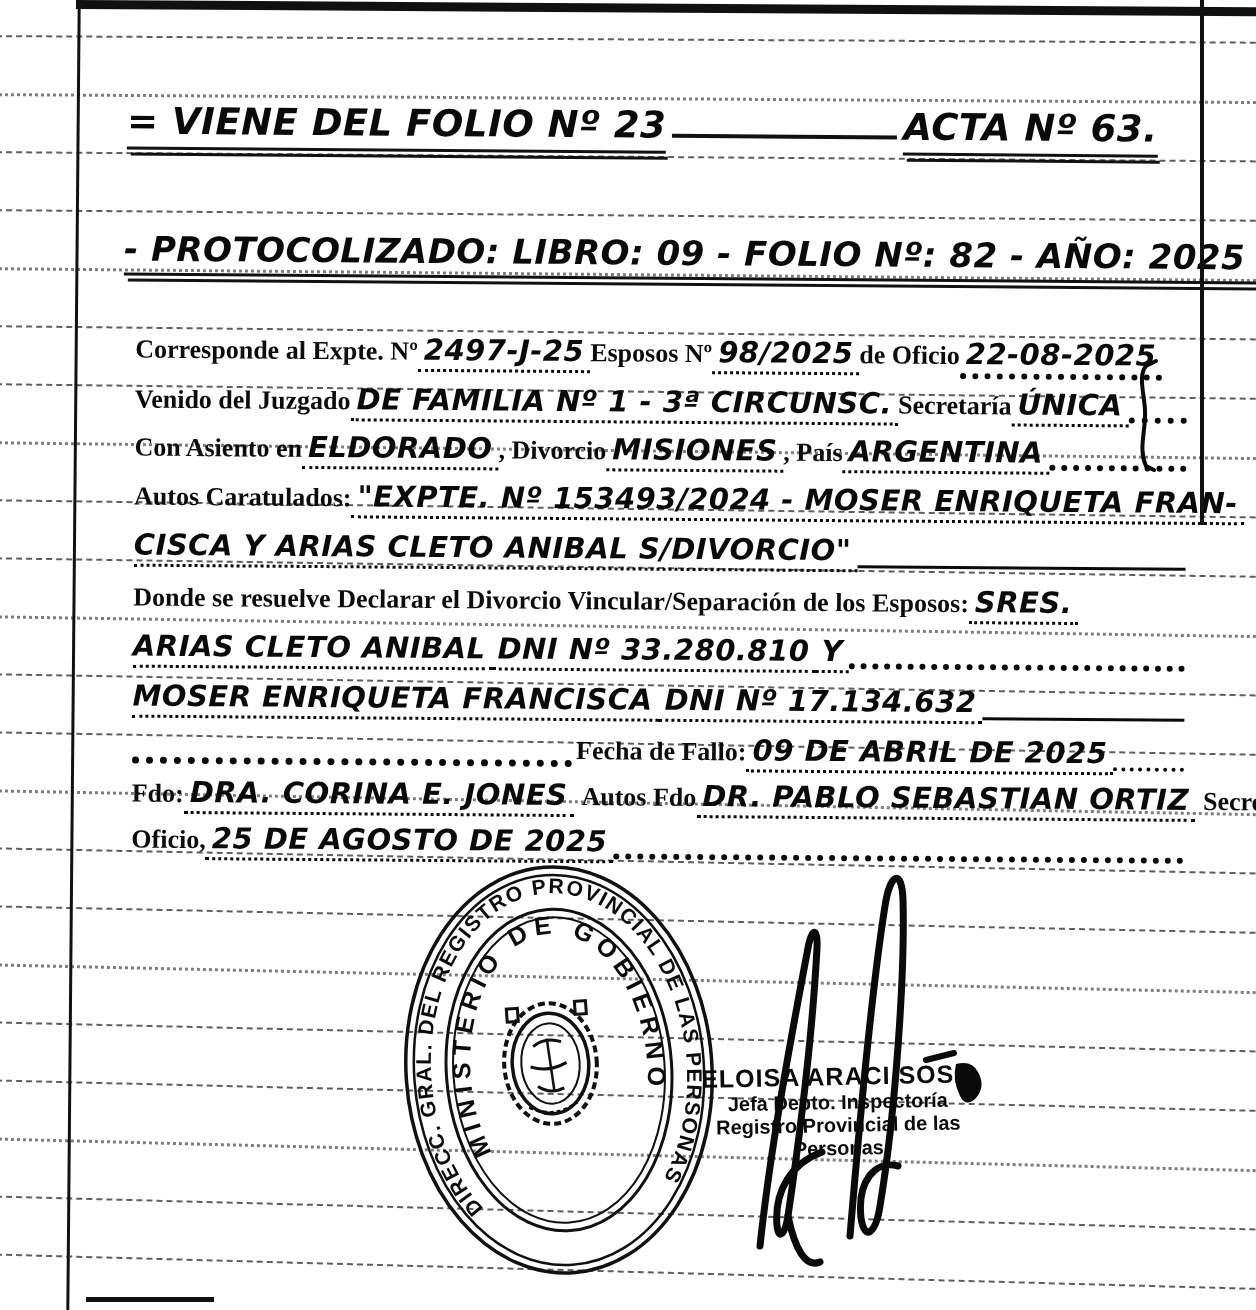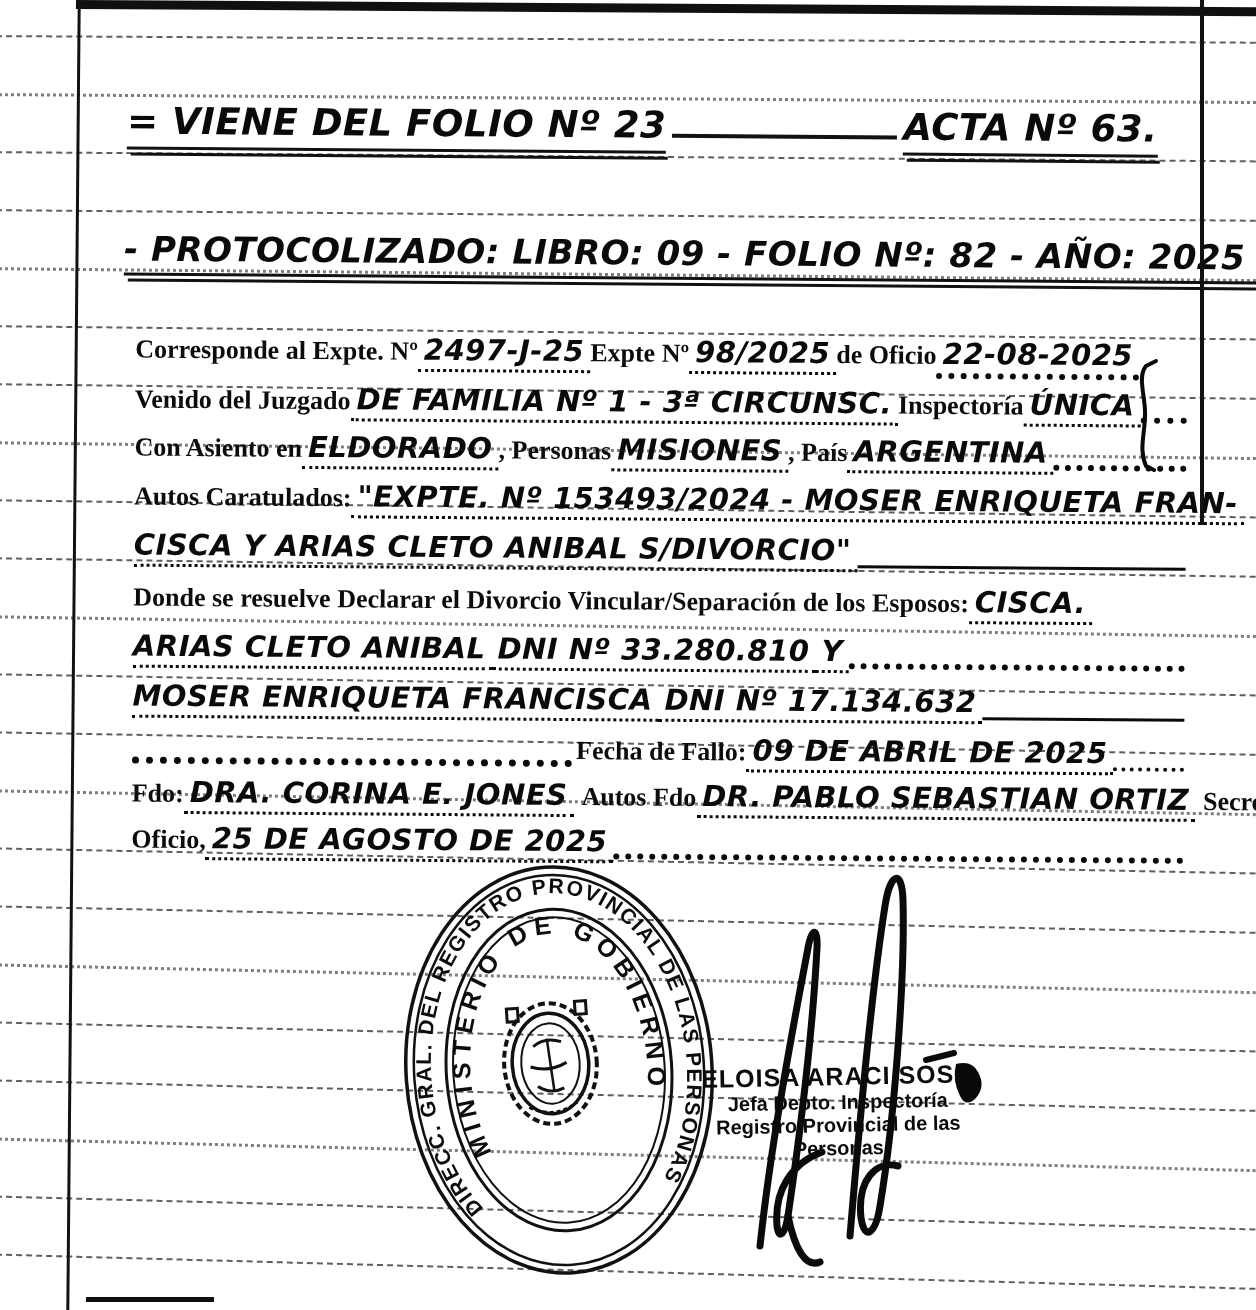--- a/index.html
+++ b/index.html
@@ -98,7 +98,7 @@
     <div class="row" style="top:330px;">
       <span class="printed">Corresponde al Expte. Nº</span>
       <span class="hw udot">2497-J-25</span>
-      <span class="printed">Expte Nº</span>
+      <span class="printed">Esposos Nº</span>
       <span class="hw udot">98/2025</span>
       <span class="printed">de Oficio</span>
       <span class="hw udot" style="border-bottom-width:6px;">22-08-2025</span>

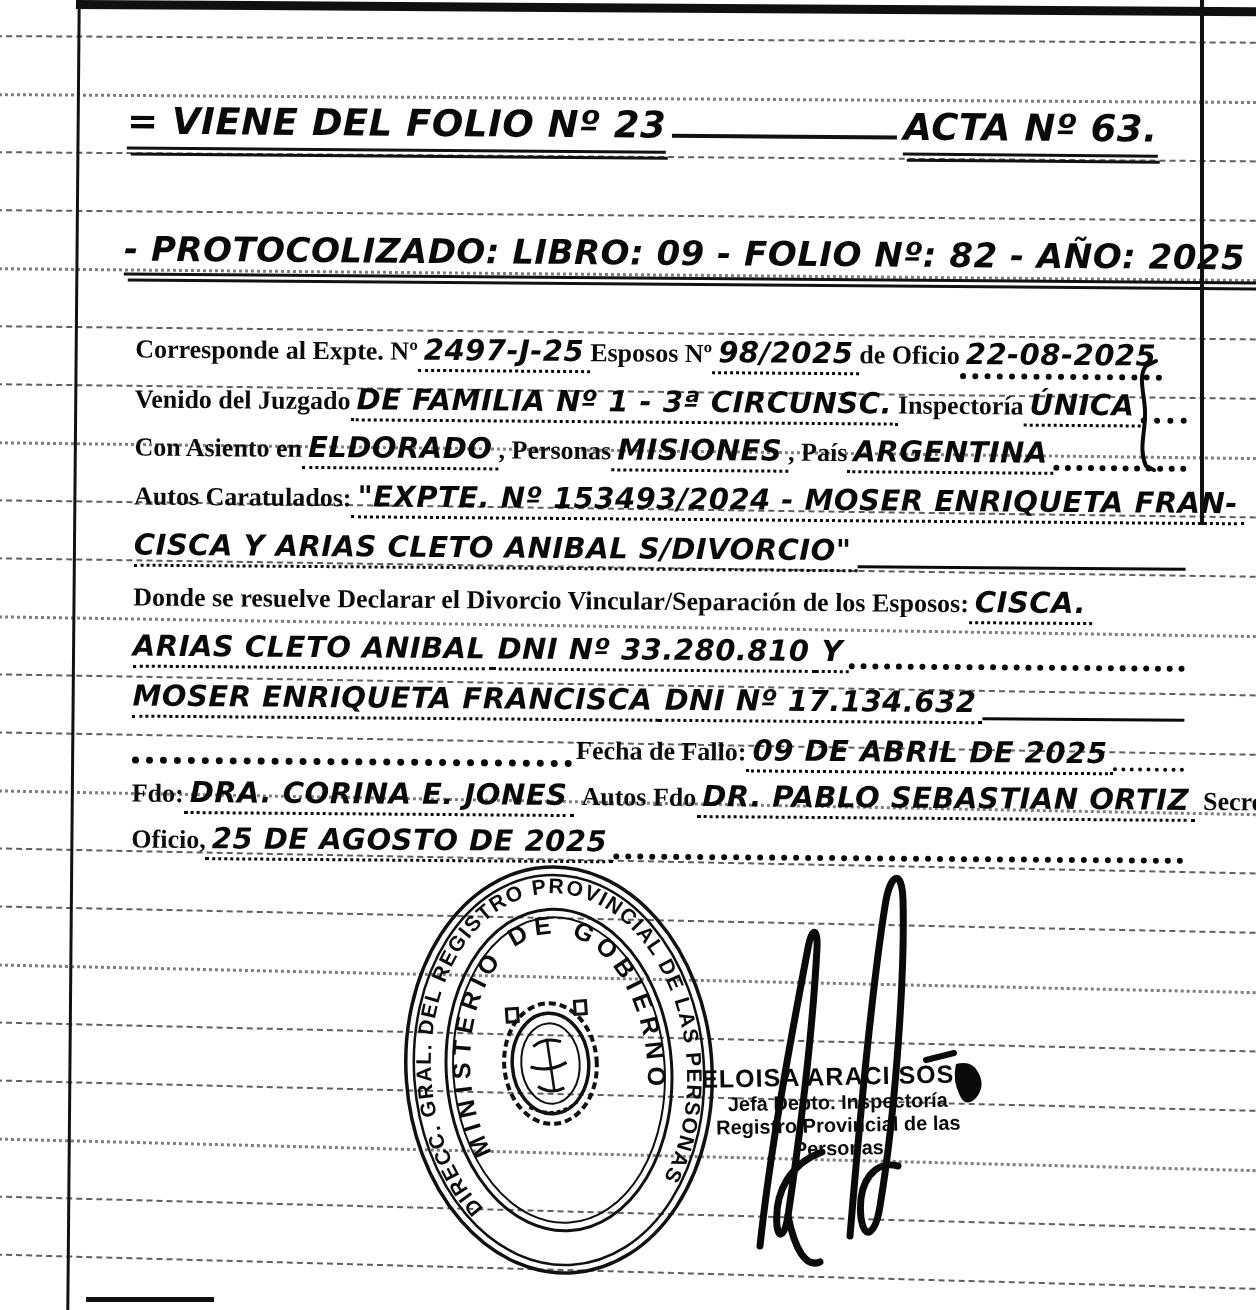--- a/index.html
+++ b/index.html
@@ -107,7 +107,7 @@
     <div class="row" style="top:380px;">
       <span class="printed">Venido del Juzgado</span>
       <span class="hw udot">DE FAMILIA Nº 1 - 3ª CIRCUNSC.</span>
-      <span class="printed">Inspectoría</span>
+      <span class="printed">Secretaría</span>
       <span class="hw udot">ÚNICA</span>
       <span class="fill-dot heavy"></span>
     </div>

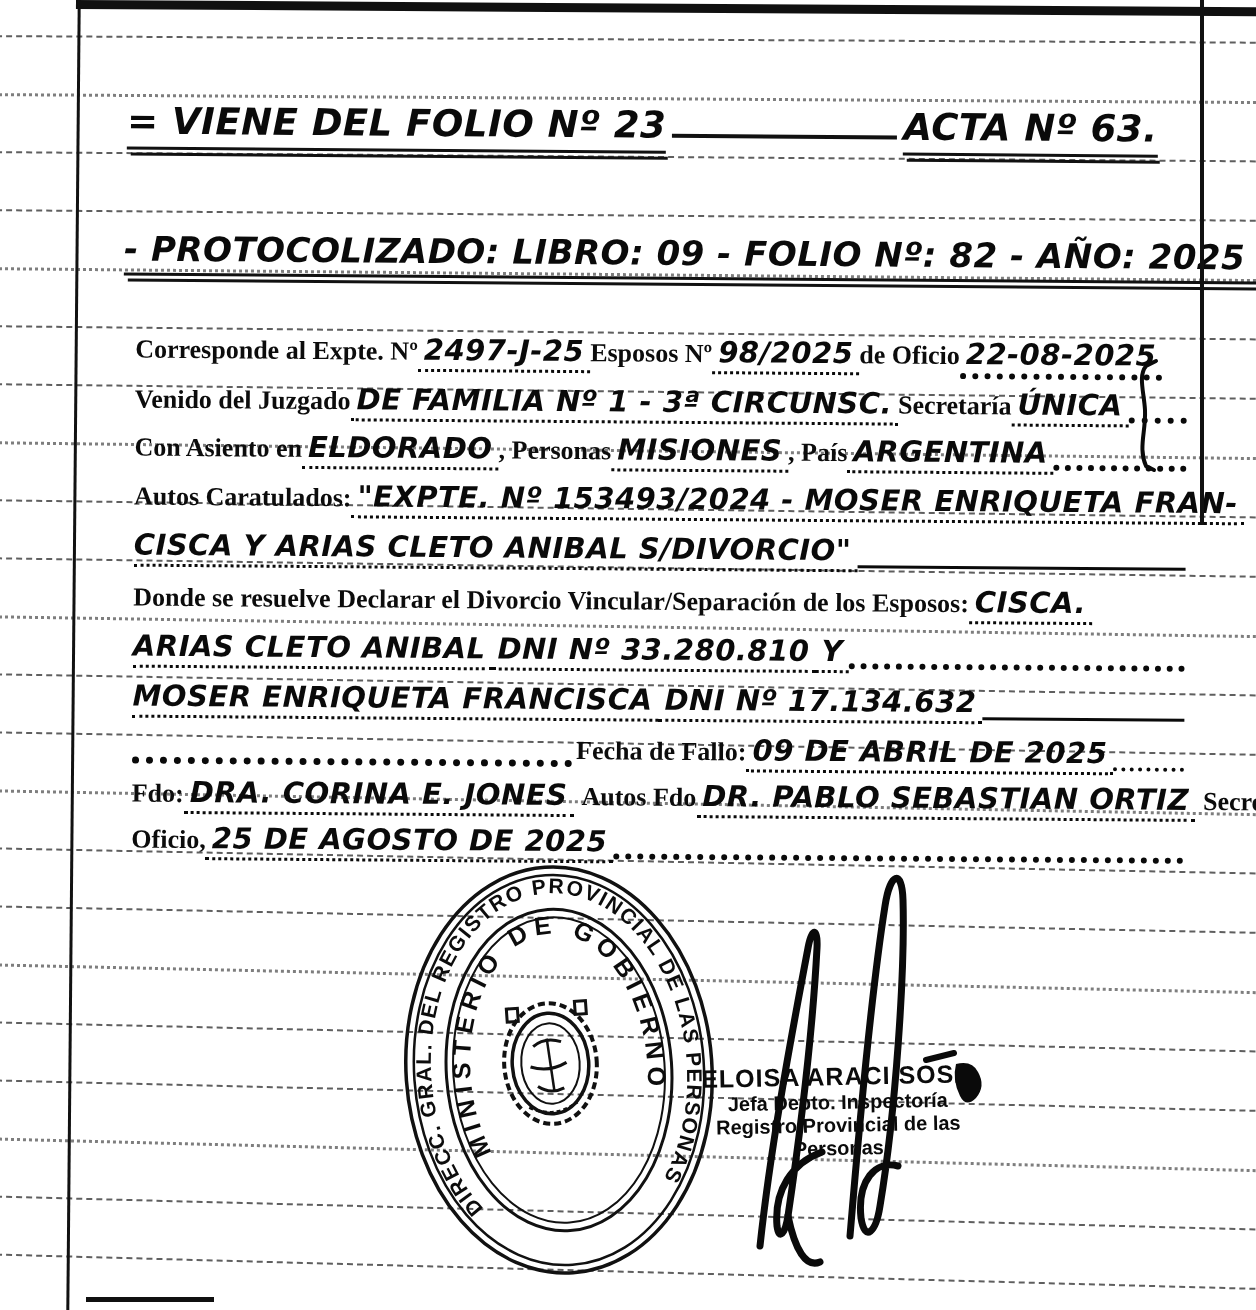--- a/index.html
+++ b/index.html
@@ -115,7 +115,7 @@
     <div class="row" style="top:428px;">
       <span class="printed">Con Asiento en</span>
       <span class="hw udot">ELDORADO</span>
-      <span class="printed">, Personas</span>
+      <span class="printed">, Divorcio</span>
       <span class="hw udot">MISIONES</span>
       <span class="printed">, País</span>
       <span class="hw udot">ARGENTINA</span>

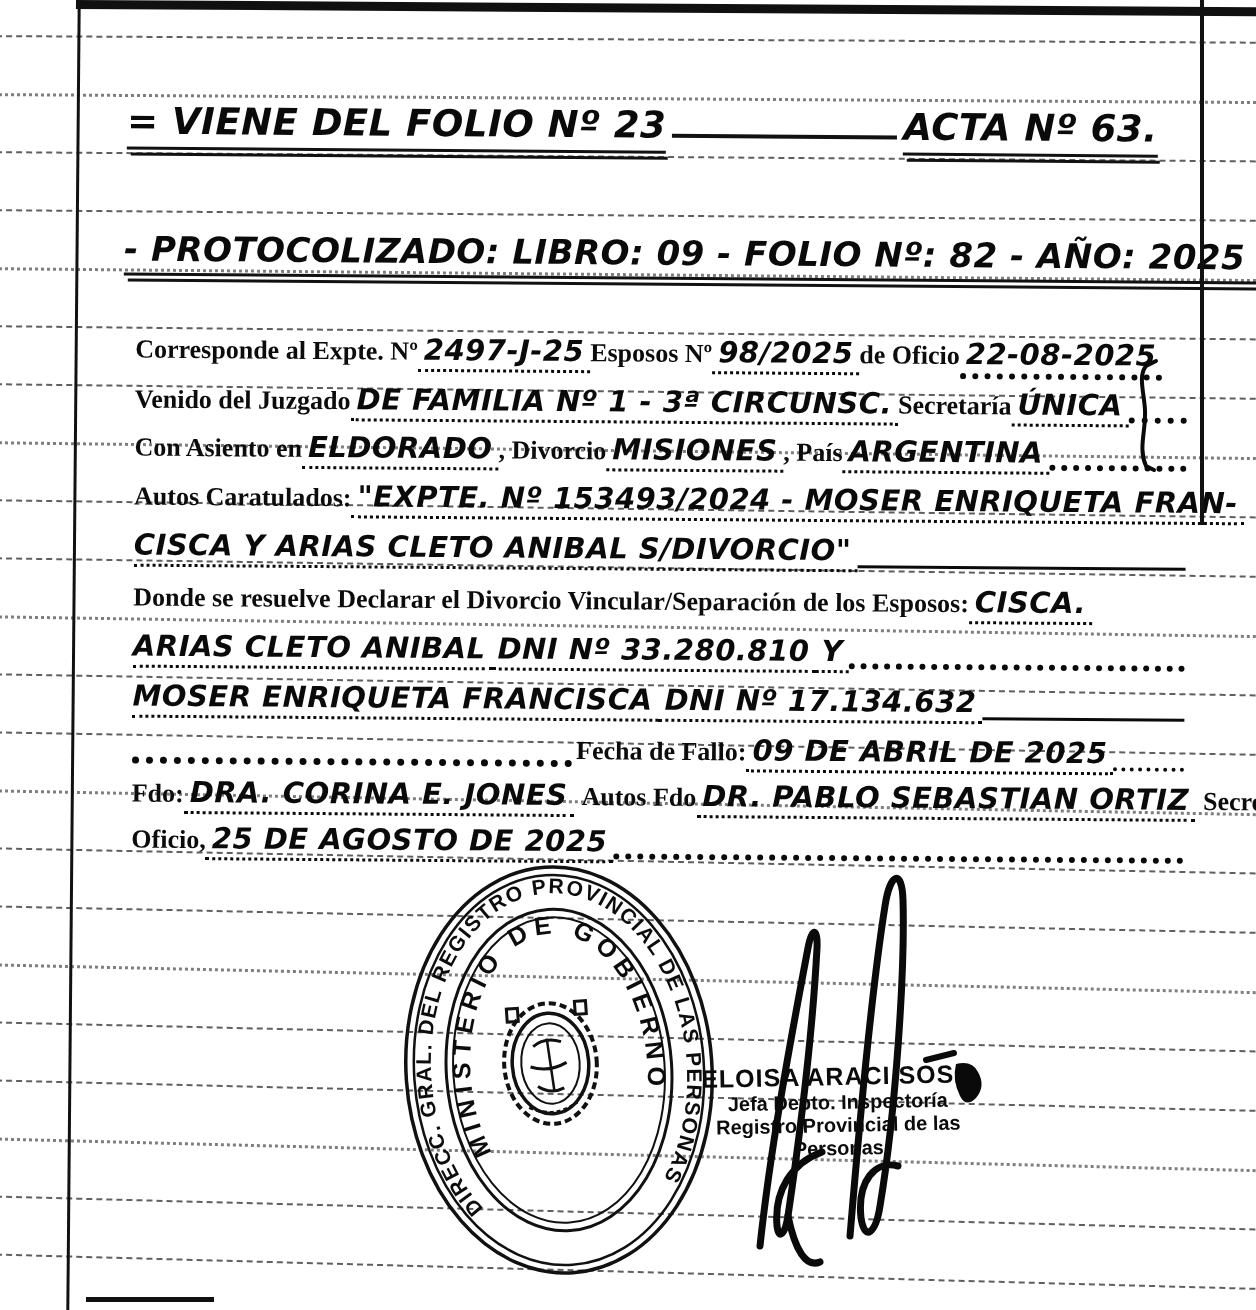--- a/index.html
+++ b/index.html
@@ -134,7 +134,7 @@
 
     <div class="row" style="top:578px;">
       <span class="printed">Donde se resuelve Declarar el Divorcio Vincular/Separación de los Esposos:</span>
-      <span class="hw udot">CISCA.</span>
+      <span class="hw udot">SRES.</span>
     </div>
 
     <div class="row" style="top:628px;">

